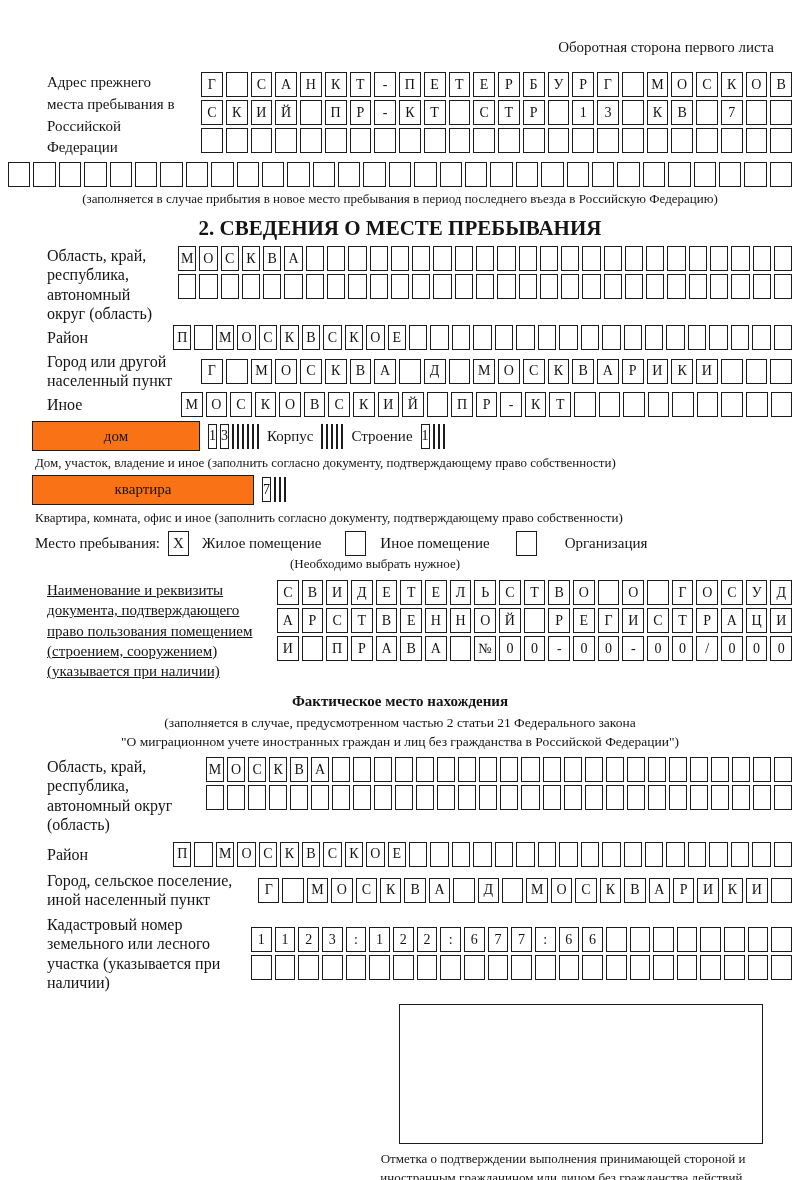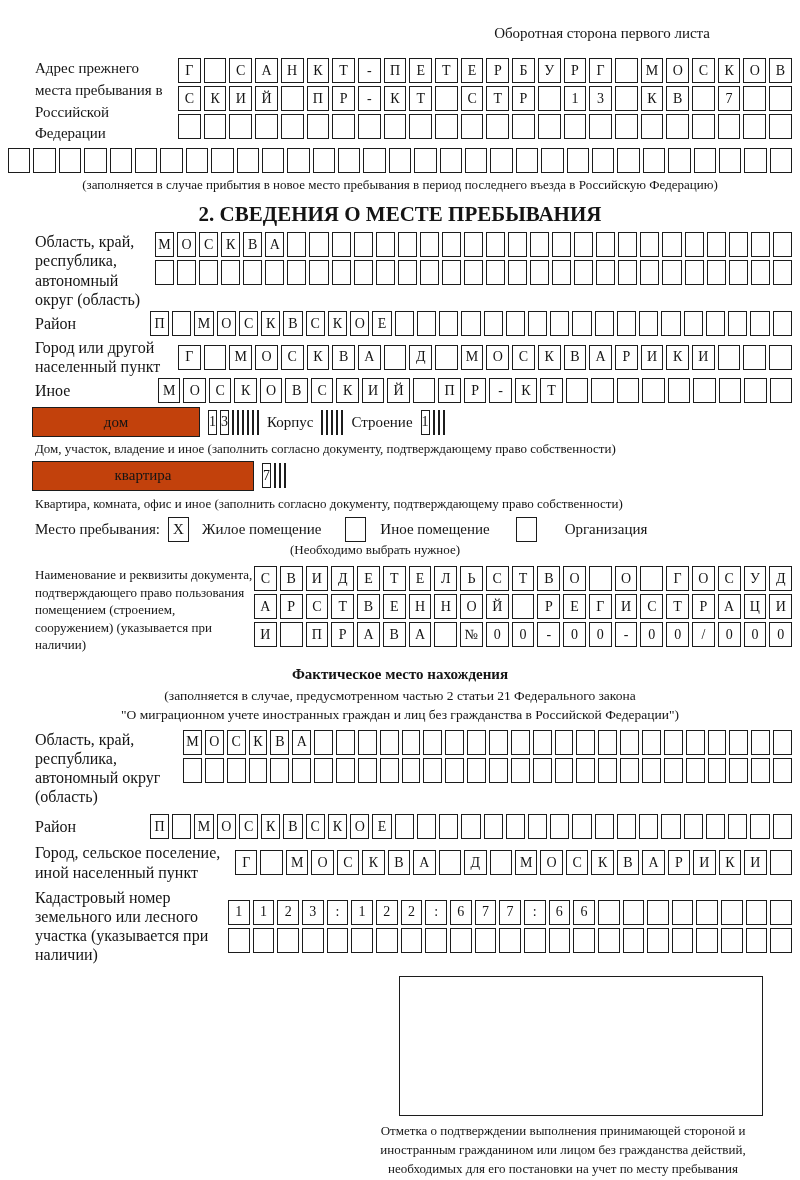--- a/index.html
+++ b/index.html
@@ -11,7 +11,7 @@
   }
   .page { position:relative; width:800px; height:1180px; overflow:hidden; background:#fff; }
 
-  .header-note { margin-top:25px; padding-right:90px; text-align:right; font-size:15px; }
+  .header-note { margin-top:39px; padding-right:26px; text-align:right; font-size:15px; }
 
   .frow { display:flex; margin-left:35px; margin-right:8px; align-items:flex-start; }
   .frow.vcenter { align-items:center; }

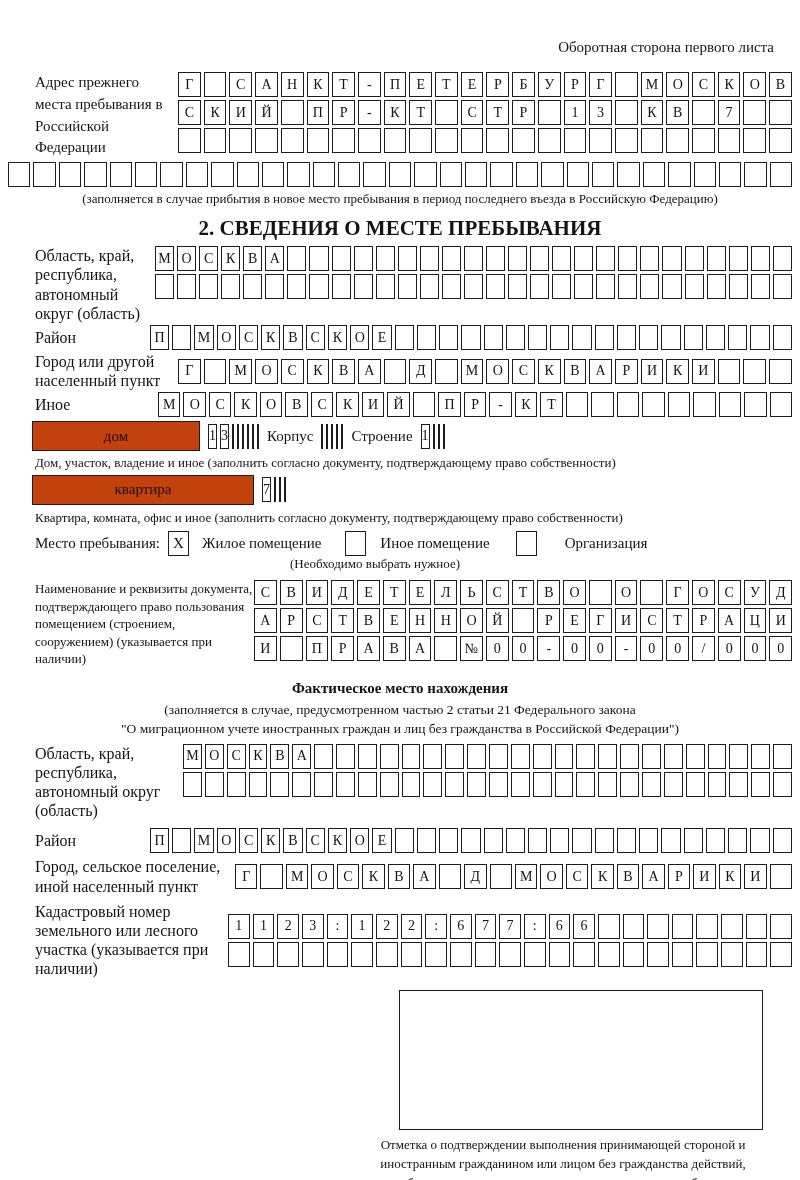--- a/index.html
+++ b/index.html
@@ -13,7 +13,7 @@
 
   .header-note { margin-top:39px; padding-right:26px; text-align:right; font-size:15px; }
 
-  .frow { display:flex; margin-left:35px; margin-right:8px; align-items:flex-start; }
+  .frow { display:flex; margin-left:47px; margin-right:8px; align-items:flex-start;gap:11px; }
   .frow.vcenter { align-items:center; }
   .label { font-size:16px; line-height:1.2; flex:0 0 auto; }
 

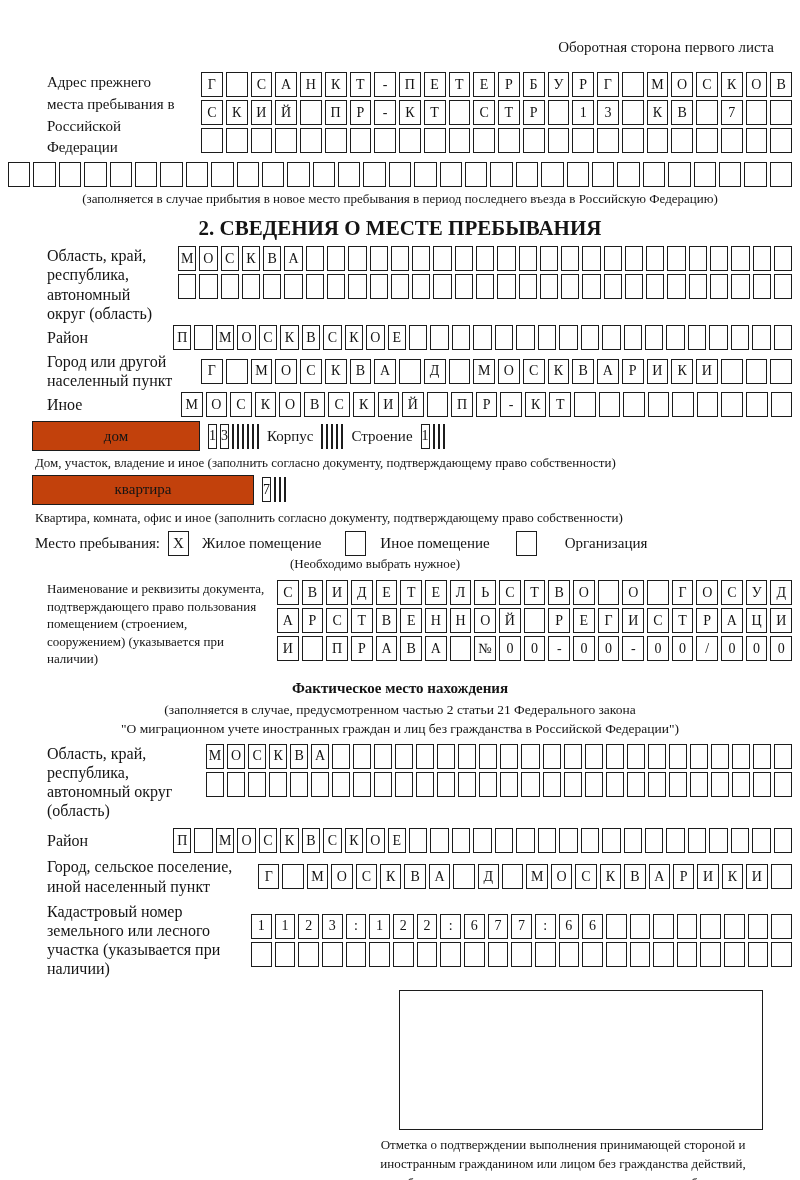--- a/index.html
+++ b/index.html
@@ -38,7 +38,7 @@
   .named-rect {
     border:1.6px solid #1c1c1c; height:30px;
     display:flex; align-items:center; justify-content:center;
-    font-size:15px; background:#c2410c;
+    font-size:15px; background:#f97316;
   }
   .inline-label { font-size:15px; white-space:nowrap; }
   .smallgrid { display:flex; gap:3px; }

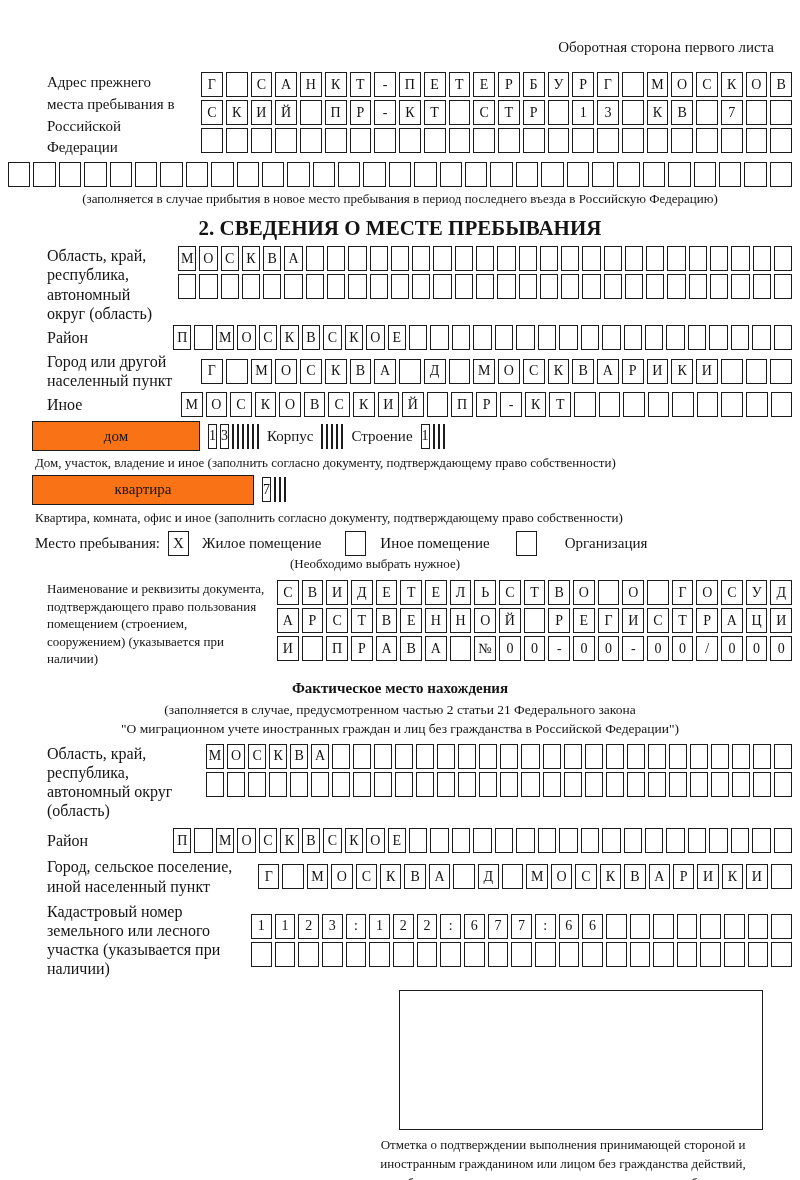--- a/index.html
+++ b/index.html
@@ -401,7 +401,7 @@
   <div class="note" style="margin-top:0; width:560px; margin-left:95px; text-align:center;">(Необходимо выбрать нужное)</div>
 
   <div class="frow" style="margin-top:8px;">
-    <div class="label" style="width:219px; font-size:13px; line-height:1.35;">Наименование и реквизиты документа, подтверждающего право пользования помещением (строением, сооружением) (указывается при наличии)</div>
+    <div class="label" style="width:219px; font-size:15px; line-height:1.35;text-decoration:underline;">Наименование и реквизиты документа, подтверждающего право пользования помещением (строением, сооружением) (указывается при наличии)</div>
     <div class="gcol">
       <div class="grid">
           <span class="cell">С</span>

